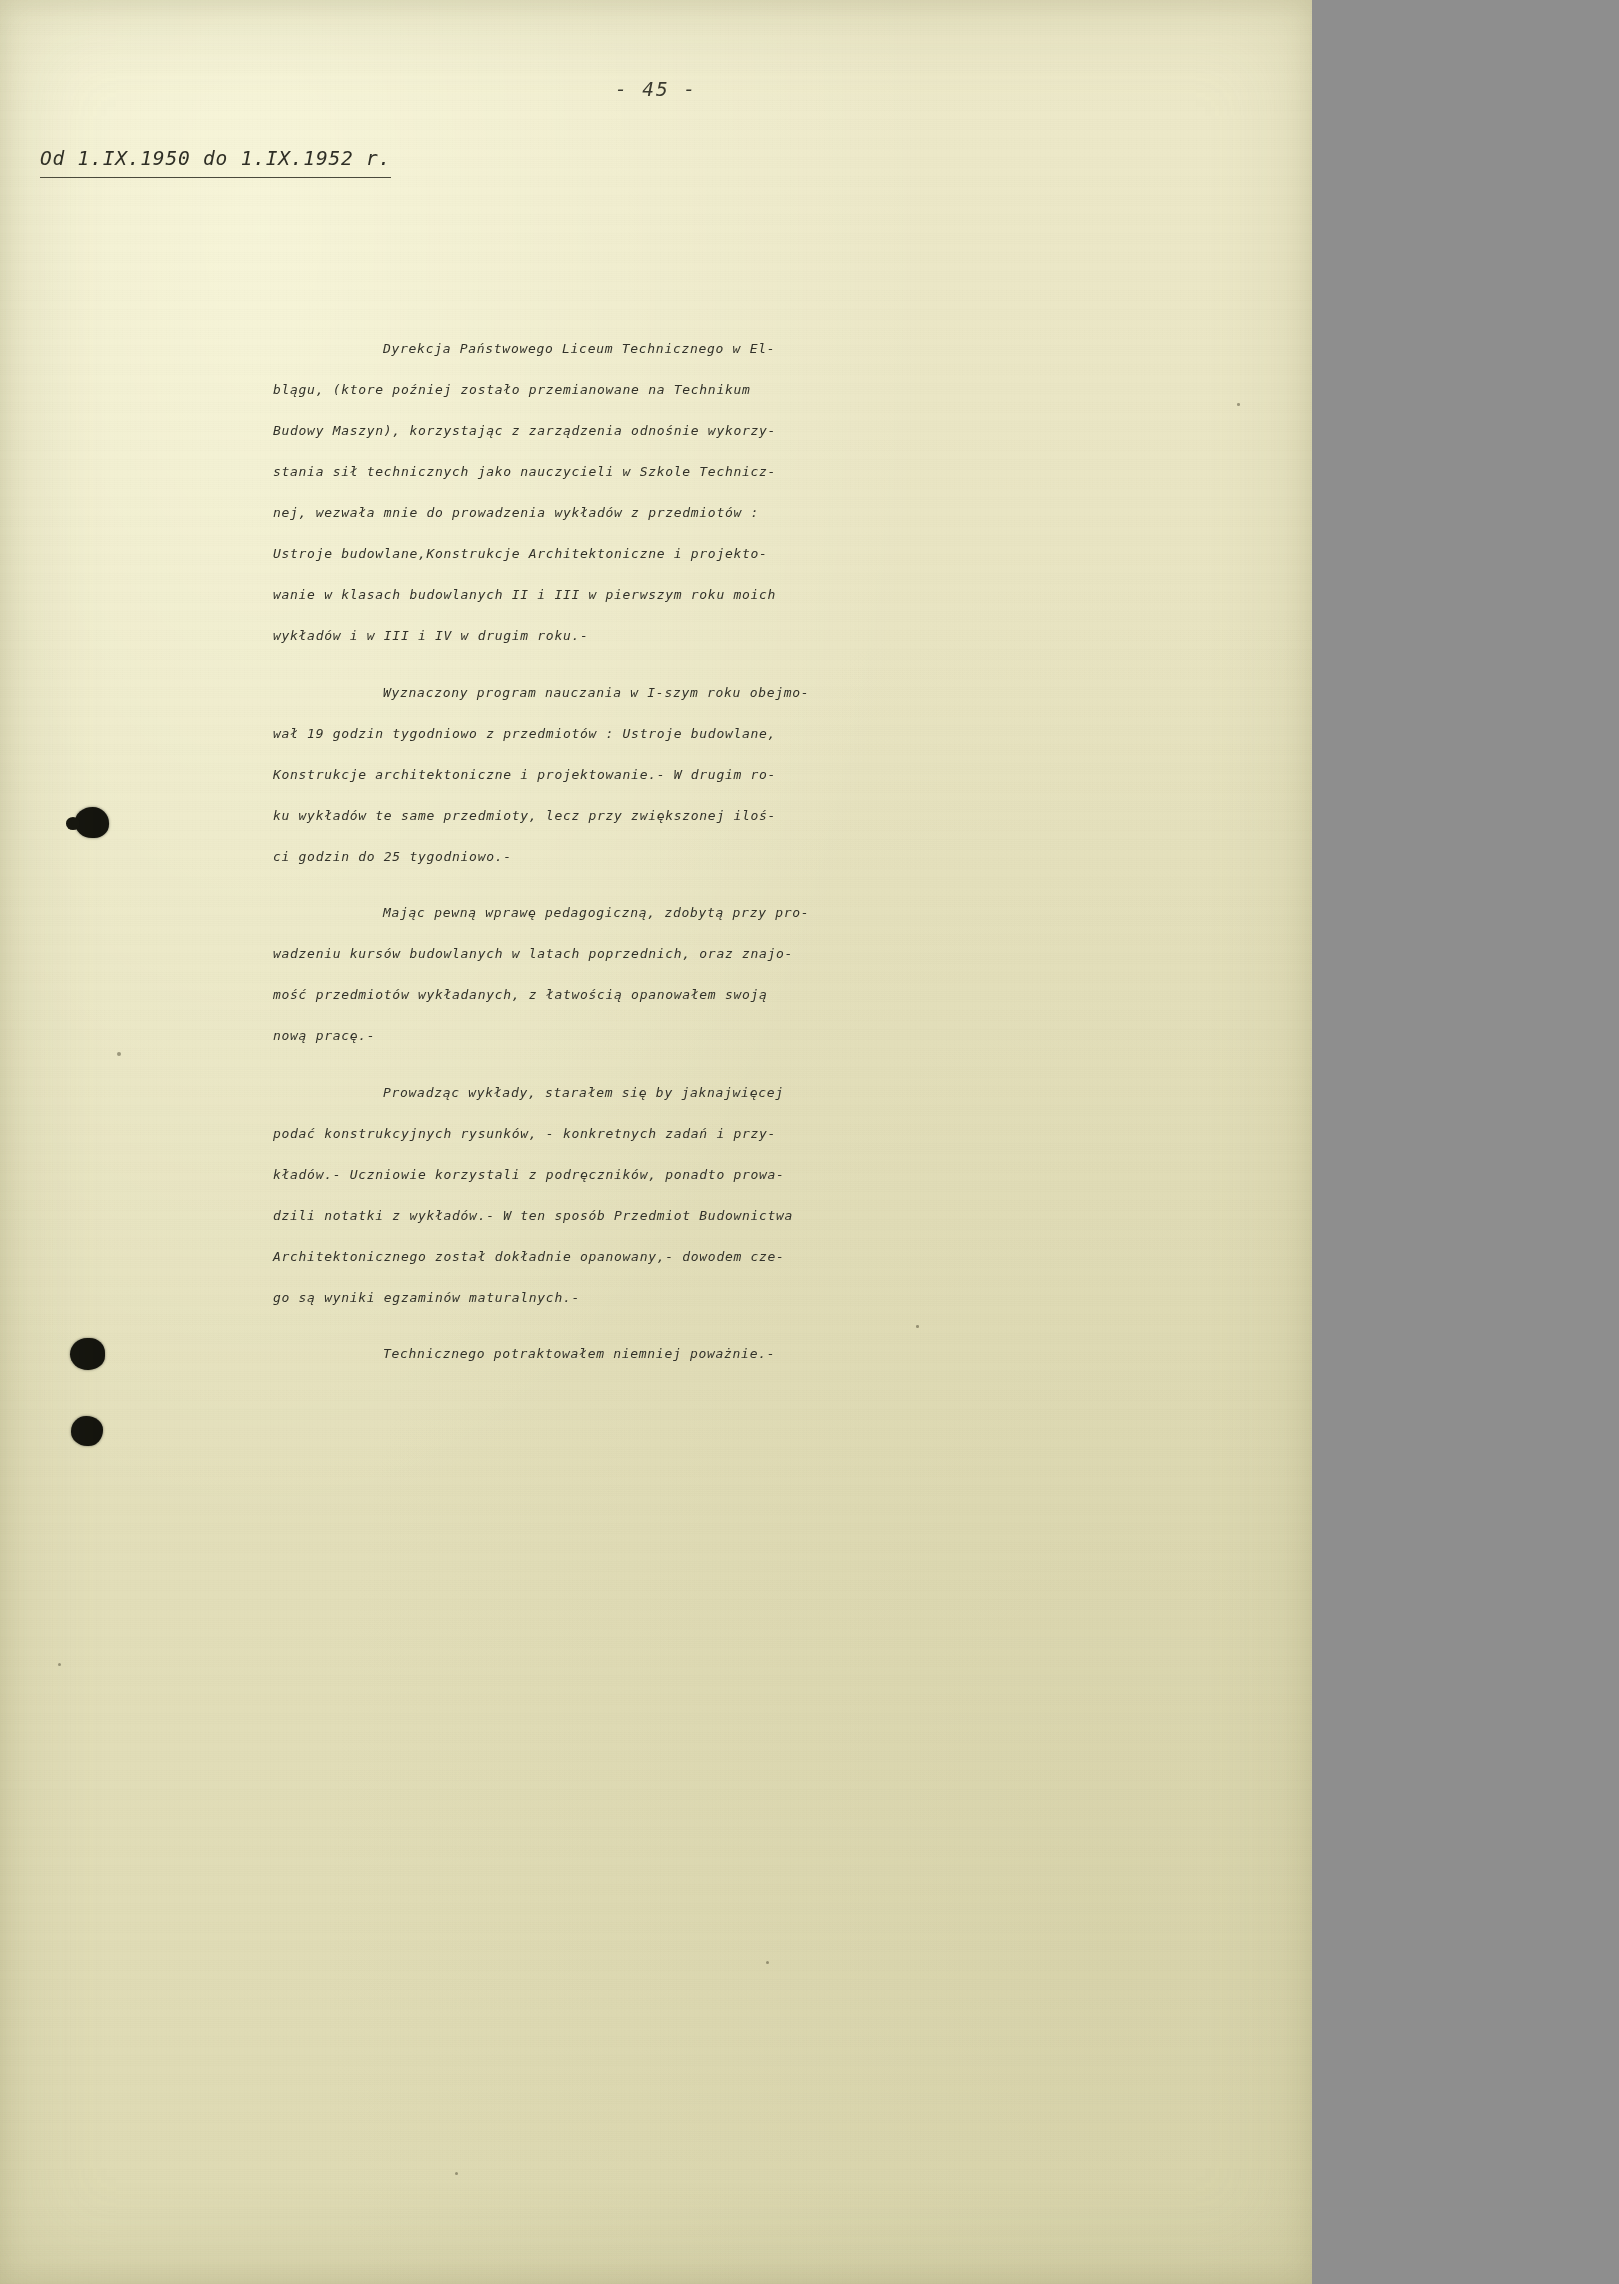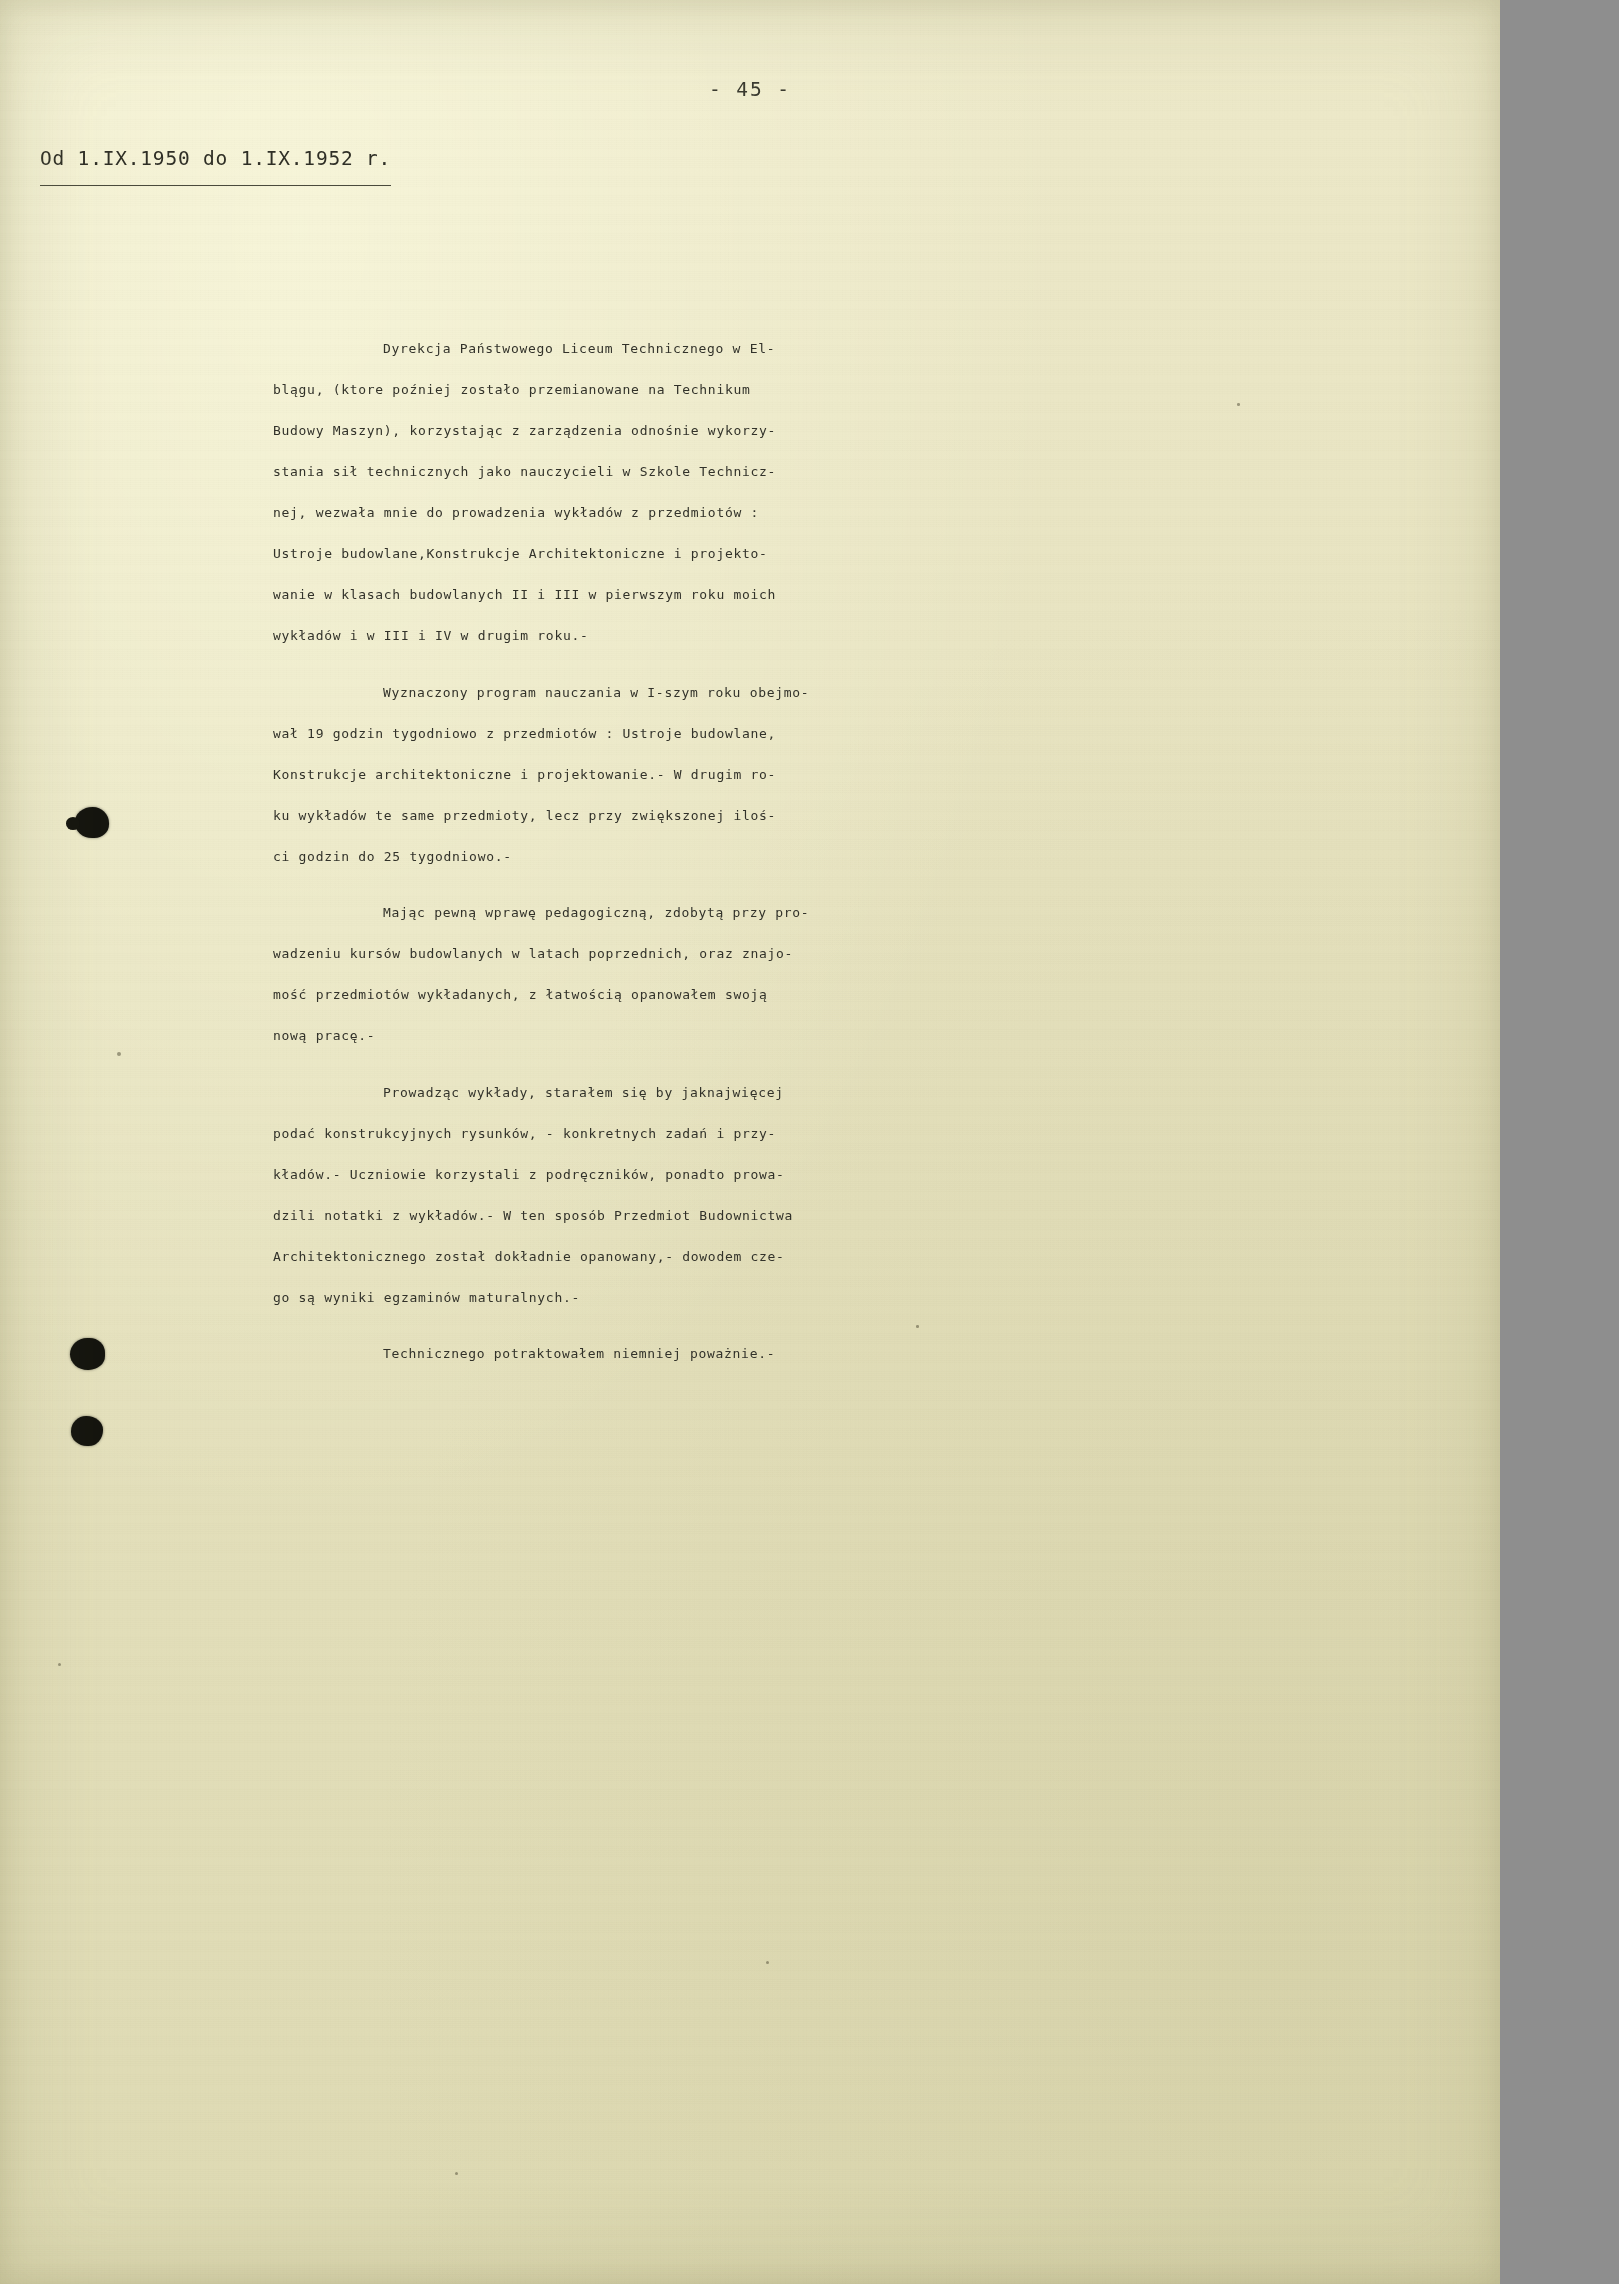--- a/index.html
+++ b/index.html
@@ -9,7 +9,7 @@
   }
   .page {
     position: relative;
-    width: 1500px;
+    width: 1312px;
     height: 2284px;
     background: #e8e4c4;
     background-image:
@@ -20,6 +20,7 @@
     box-sizing: border-box;
     font-family: "DejaVu Sans Mono", "Liberation Mono", monospace;
     color: #2a2a22;
+    font-style: italic;
   }
   
   .grain {

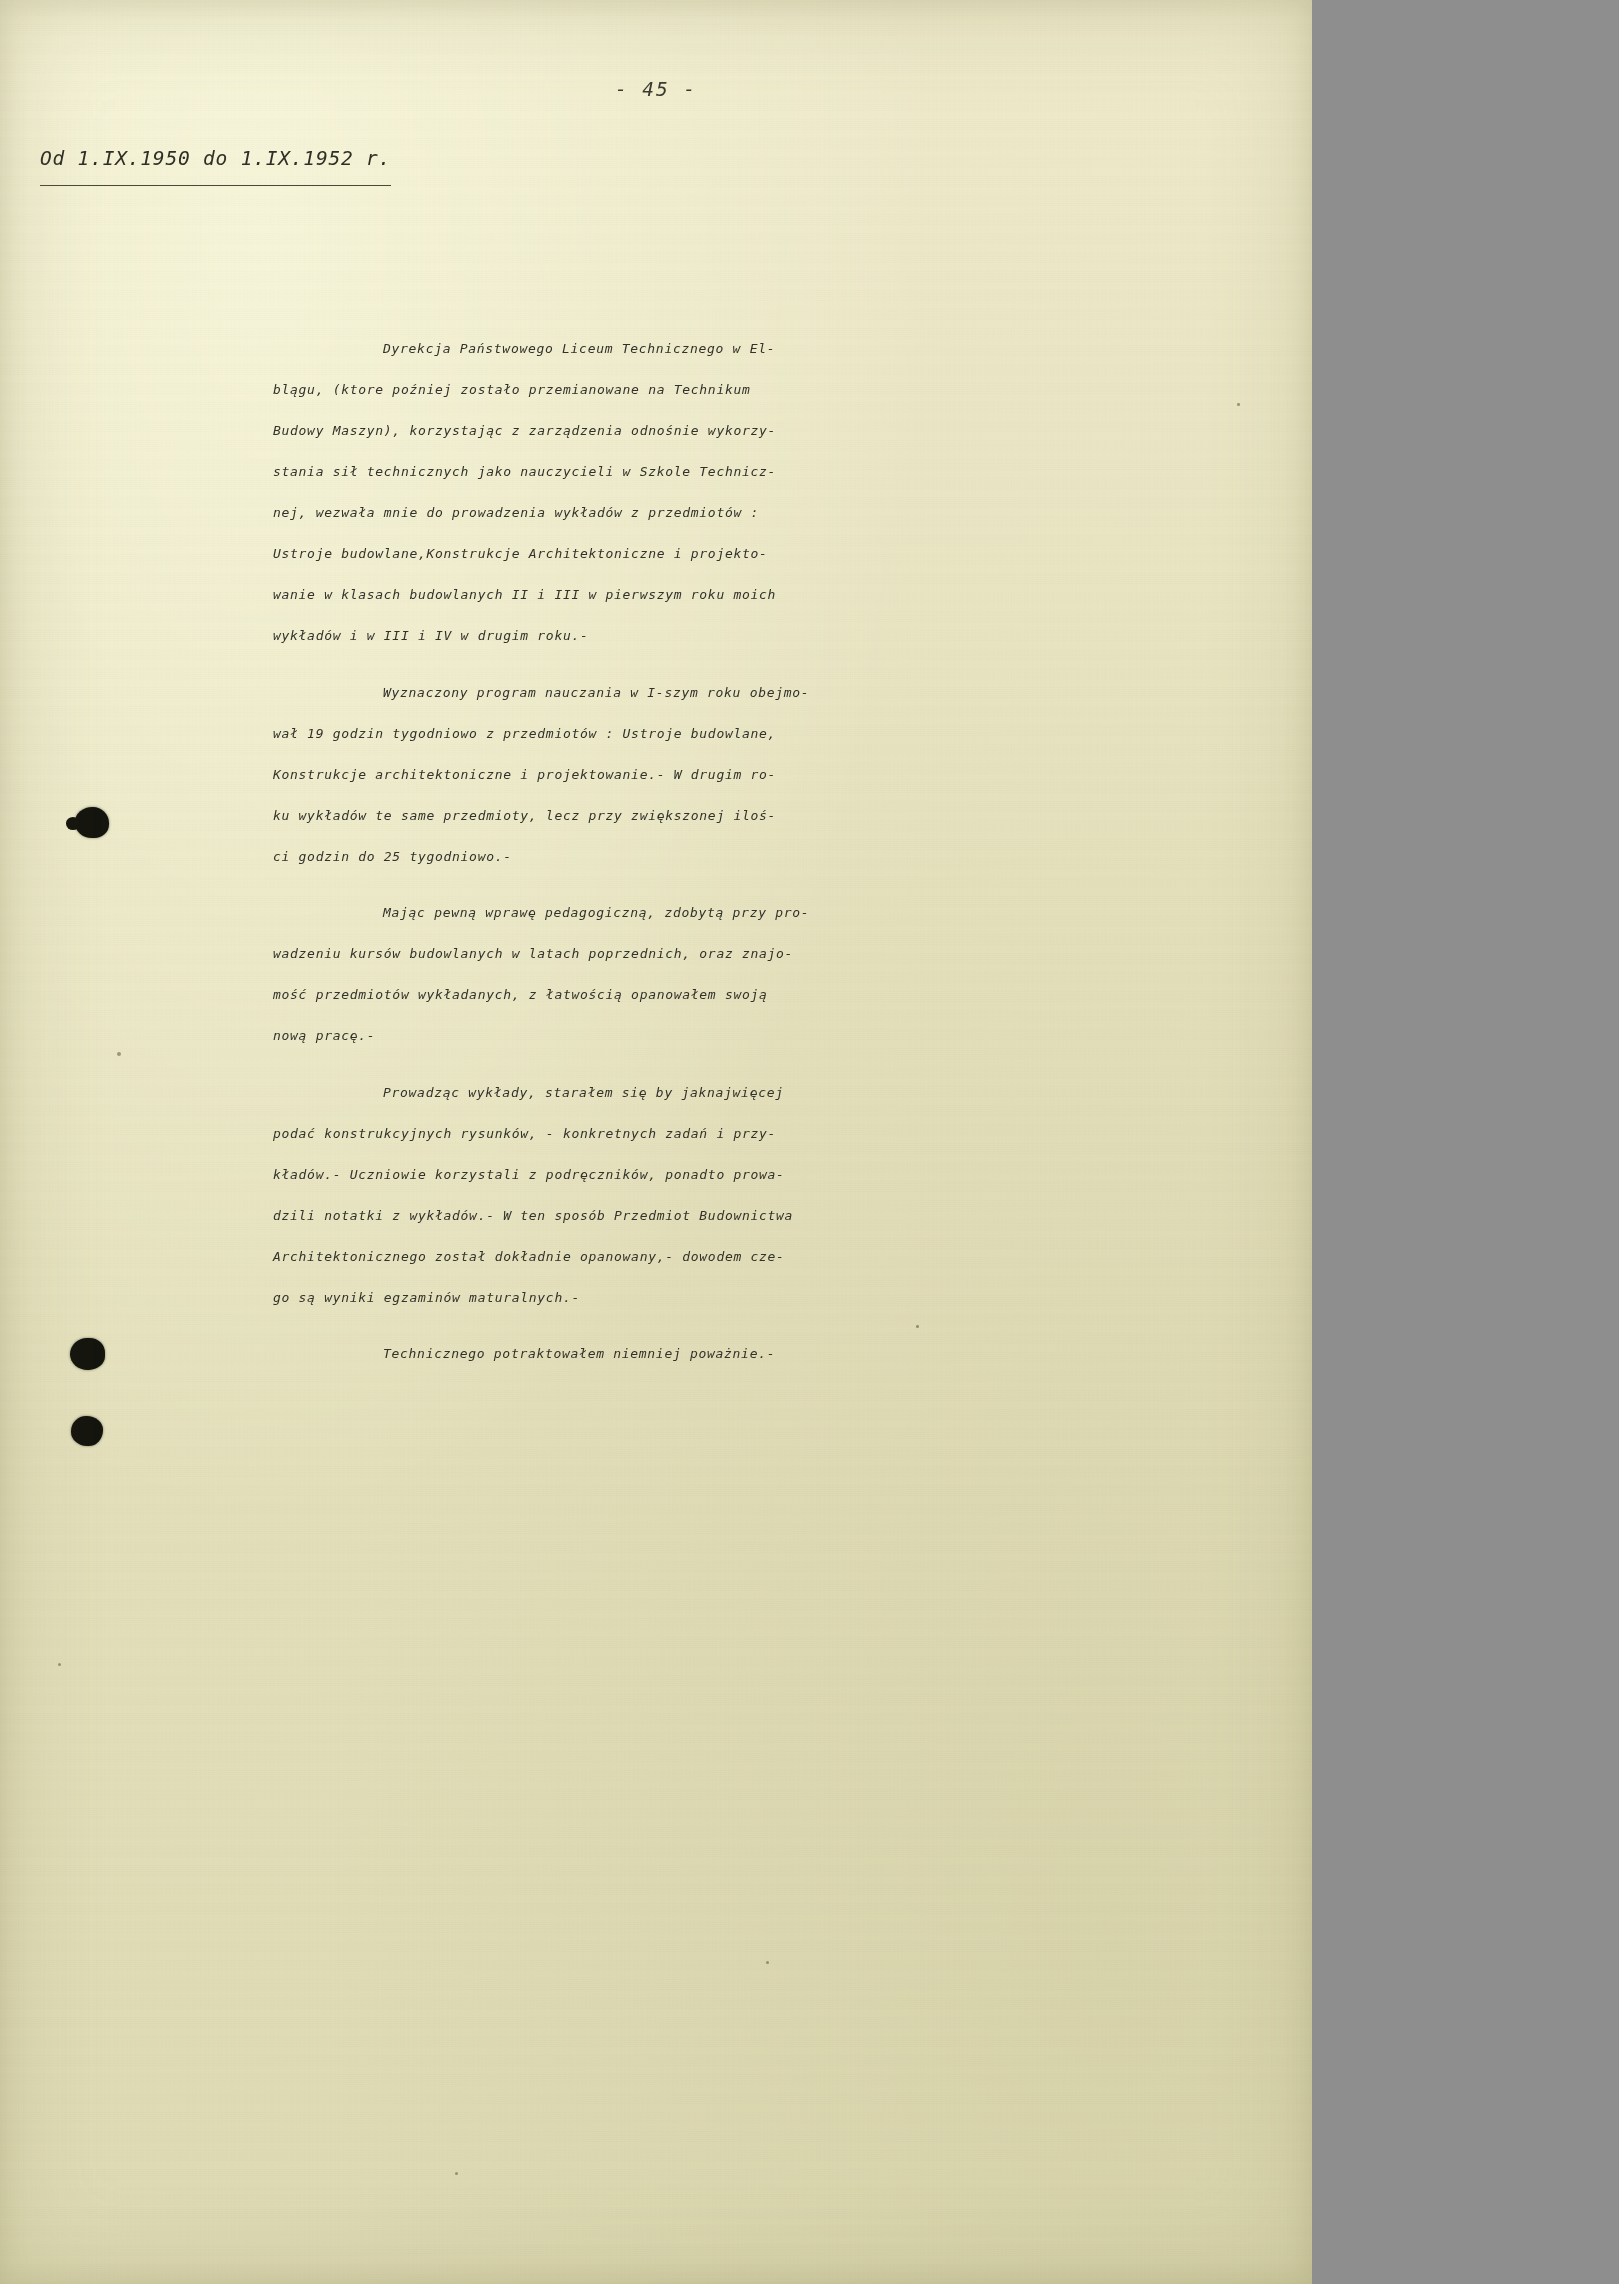--- a/index.html
+++ b/index.html
@@ -63,7 +63,7 @@
   .heading .line1 {
     border-bottom: 1.3px solid #4a4a3c;
     display: inline-block;
-    padding-bottom: 12px;
+    padding-bottom: 4px;
     line-height: 29px;
   }
   .heading .line {

